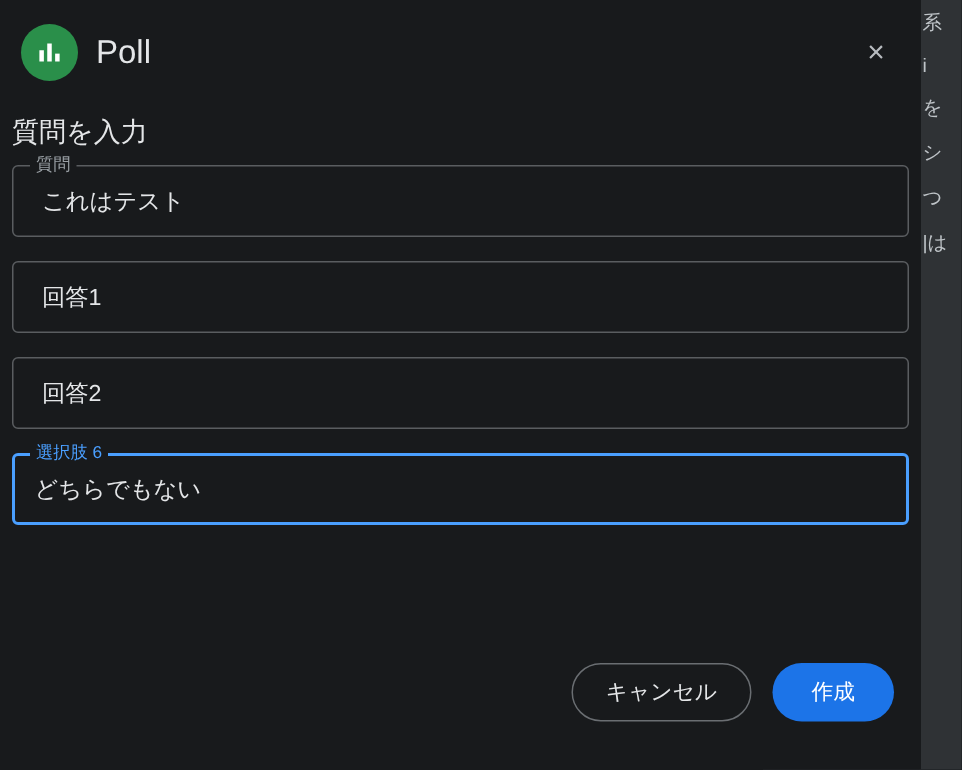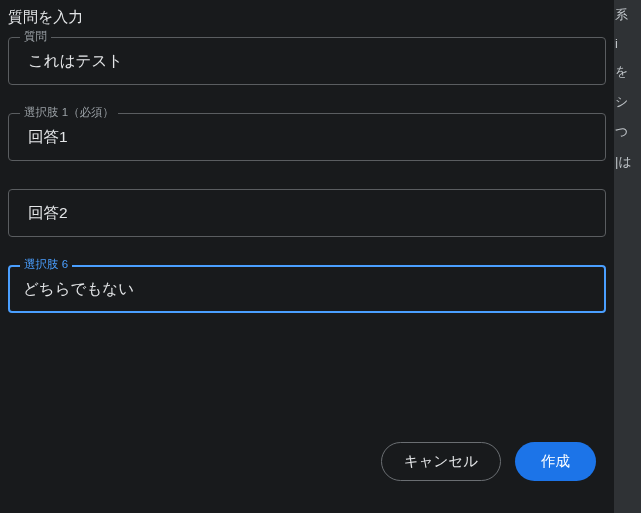--- a/index.html
+++ b/index.html
@@ -107,6 +107,20 @@
 
 <div class="dialog">
 
+  <div class="dlg-header">
+    <div class="poll-icon">
+      <svg viewBox="0 0 24 24">
+          <rect x="3" y="10" width="4" height="10"></rect>
+          <rect x="10" y="4" width="4" height="16"></rect>
+          <rect x="17" y="13" width="4" height="7"></rect>
+        </svg>
+    </div>
+    <div class="dlg-title">Poll</div>
+    <div class="spacer"></div>
+    <div class="close-btn">
+      <span>×</span>
+    </div>
+  </div>
 
   <div class="dlg-body">
 

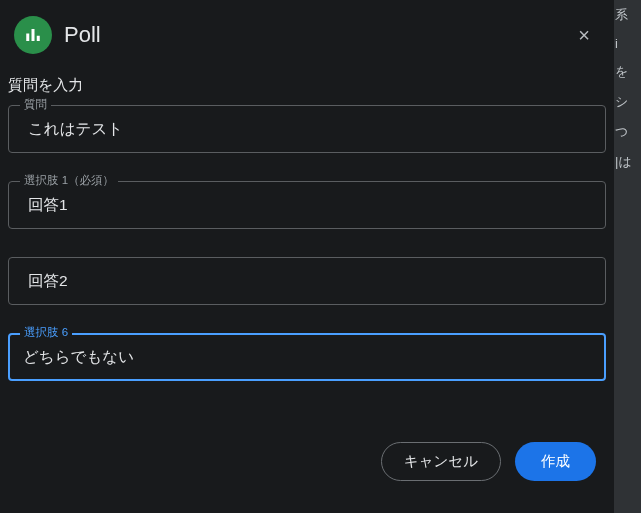--- a/index.html
+++ b/index.html
@@ -54,7 +54,7 @@
 
   .dlg-body{flex:1;overflow:hidden;padding:0 8px;}
   .section-label{
-    font-size:15px;color:var(--text);
+    font-size:18px;color:var(--text);
     padding:8px 0 10px 0;
   }
   .field-wrap{position:relative;margin-bottom:28px;}

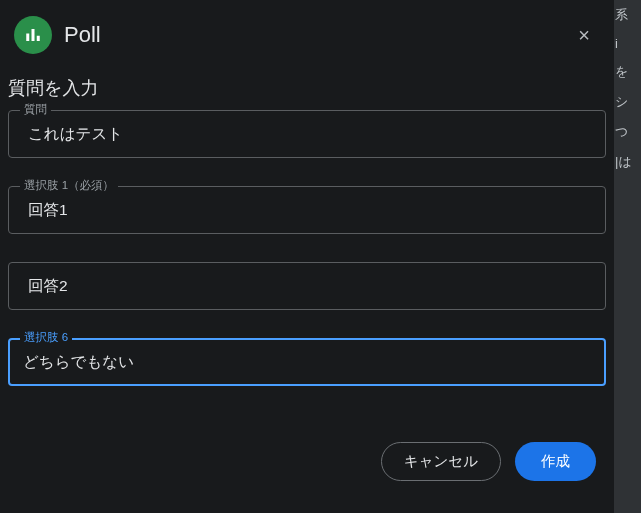--- a/index.html
+++ b/index.html
@@ -57,7 +57,7 @@
     font-size:18px;color:var(--text);
     padding:8px 0 10px 0;
   }
-  .field-wrap{position:relative;margin-bottom:28px;}
+  .field-wrap{position:relative;margin-bottom:16px;}
   .field-wrap .float-label{
     position:absolute;left:12px;top:-8px;
     background:var(--bg);padding:0 4px;

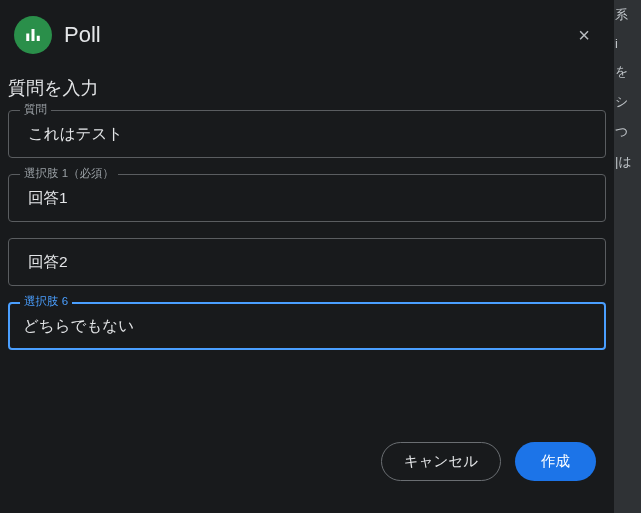--- a/index.html
+++ b/index.html
@@ -133,7 +133,6 @@
 
 
     <div class="field-wrap">
-      <span class="float-label">選択肢 1（必須）</span>
       <input class="text-input" type="text" value="回答1" style="">
     </div>
 

